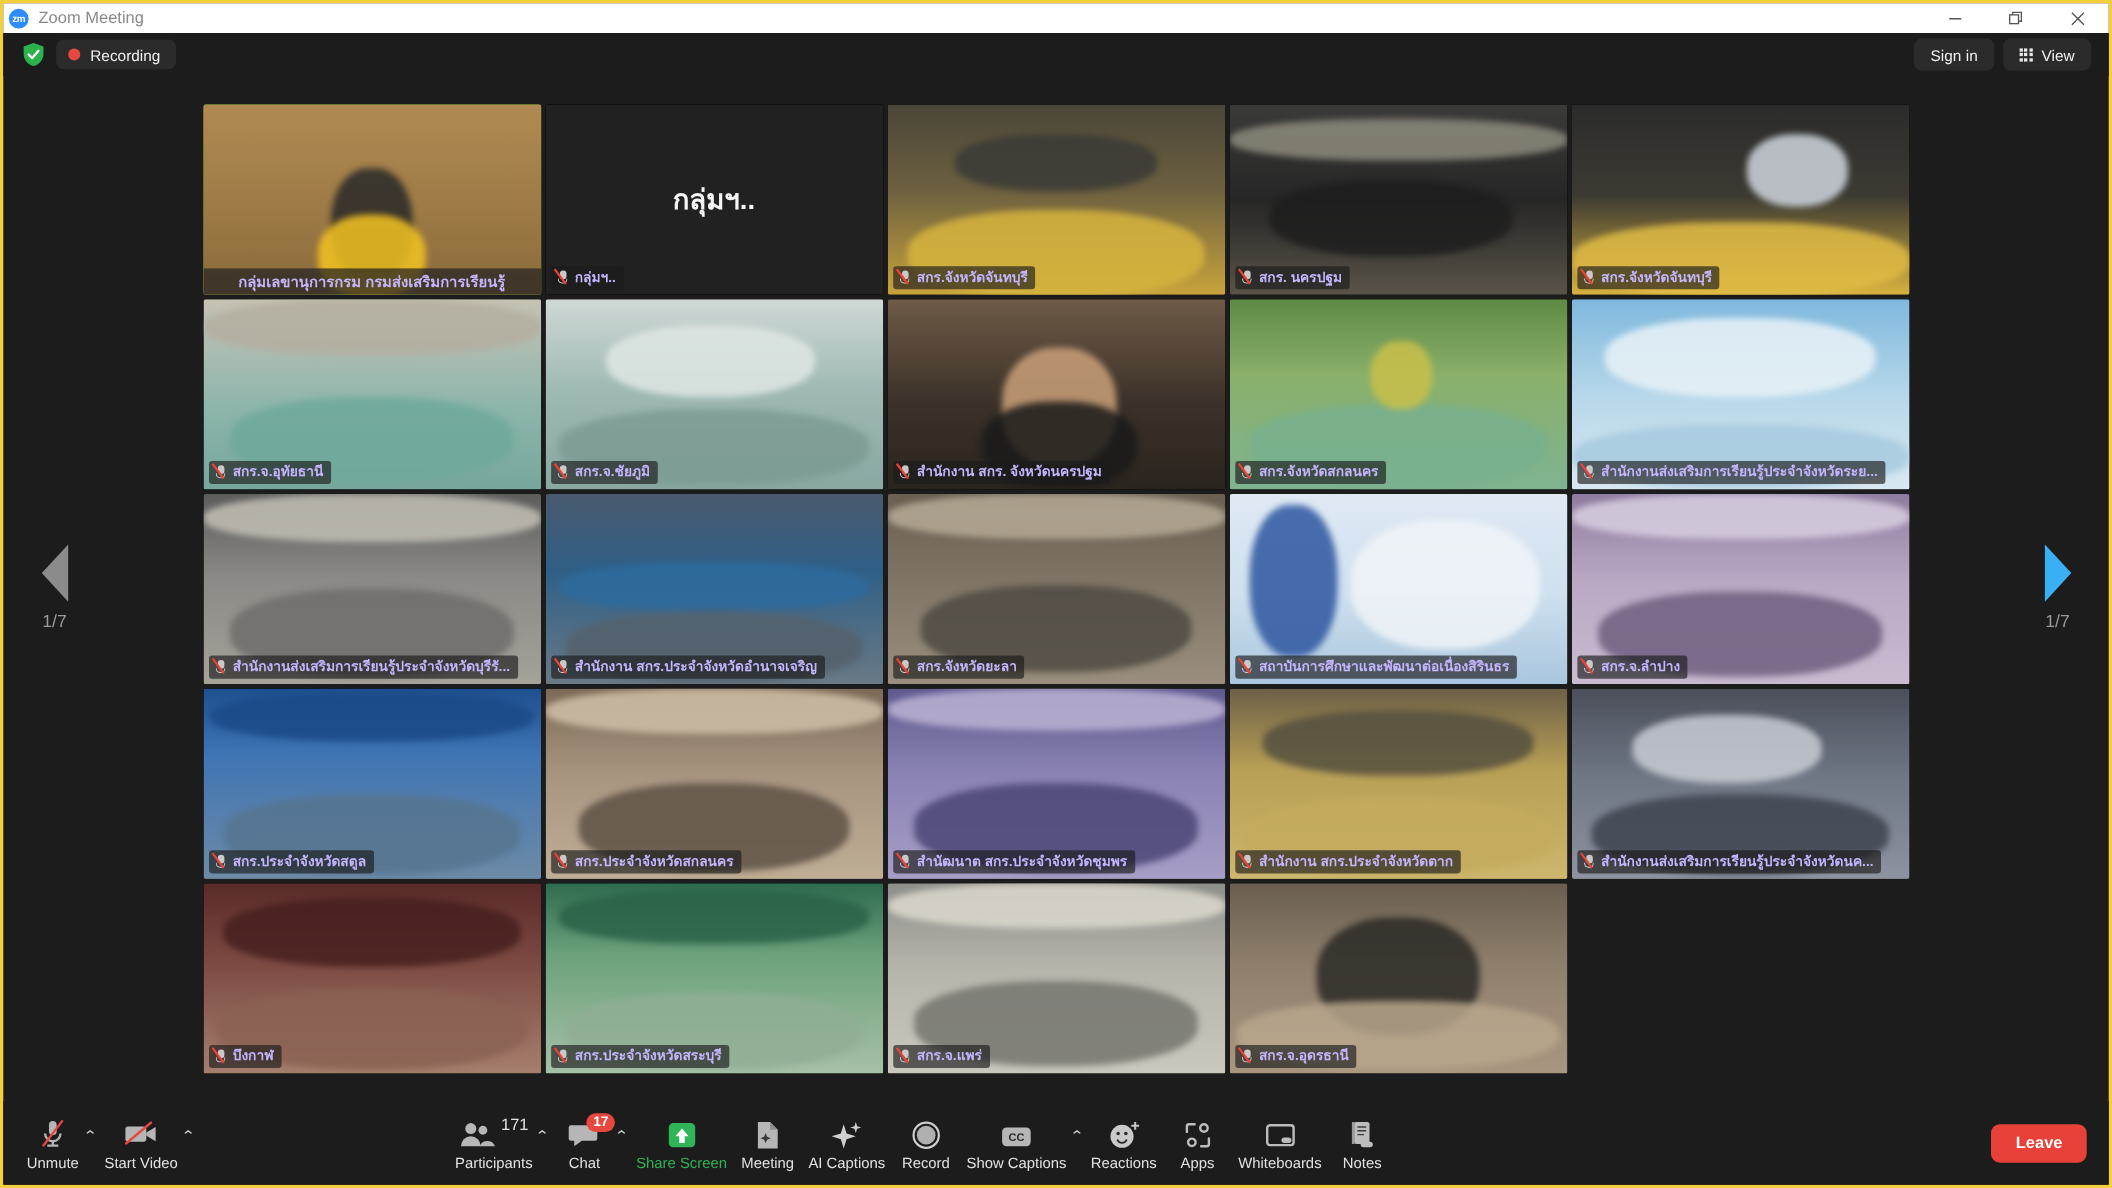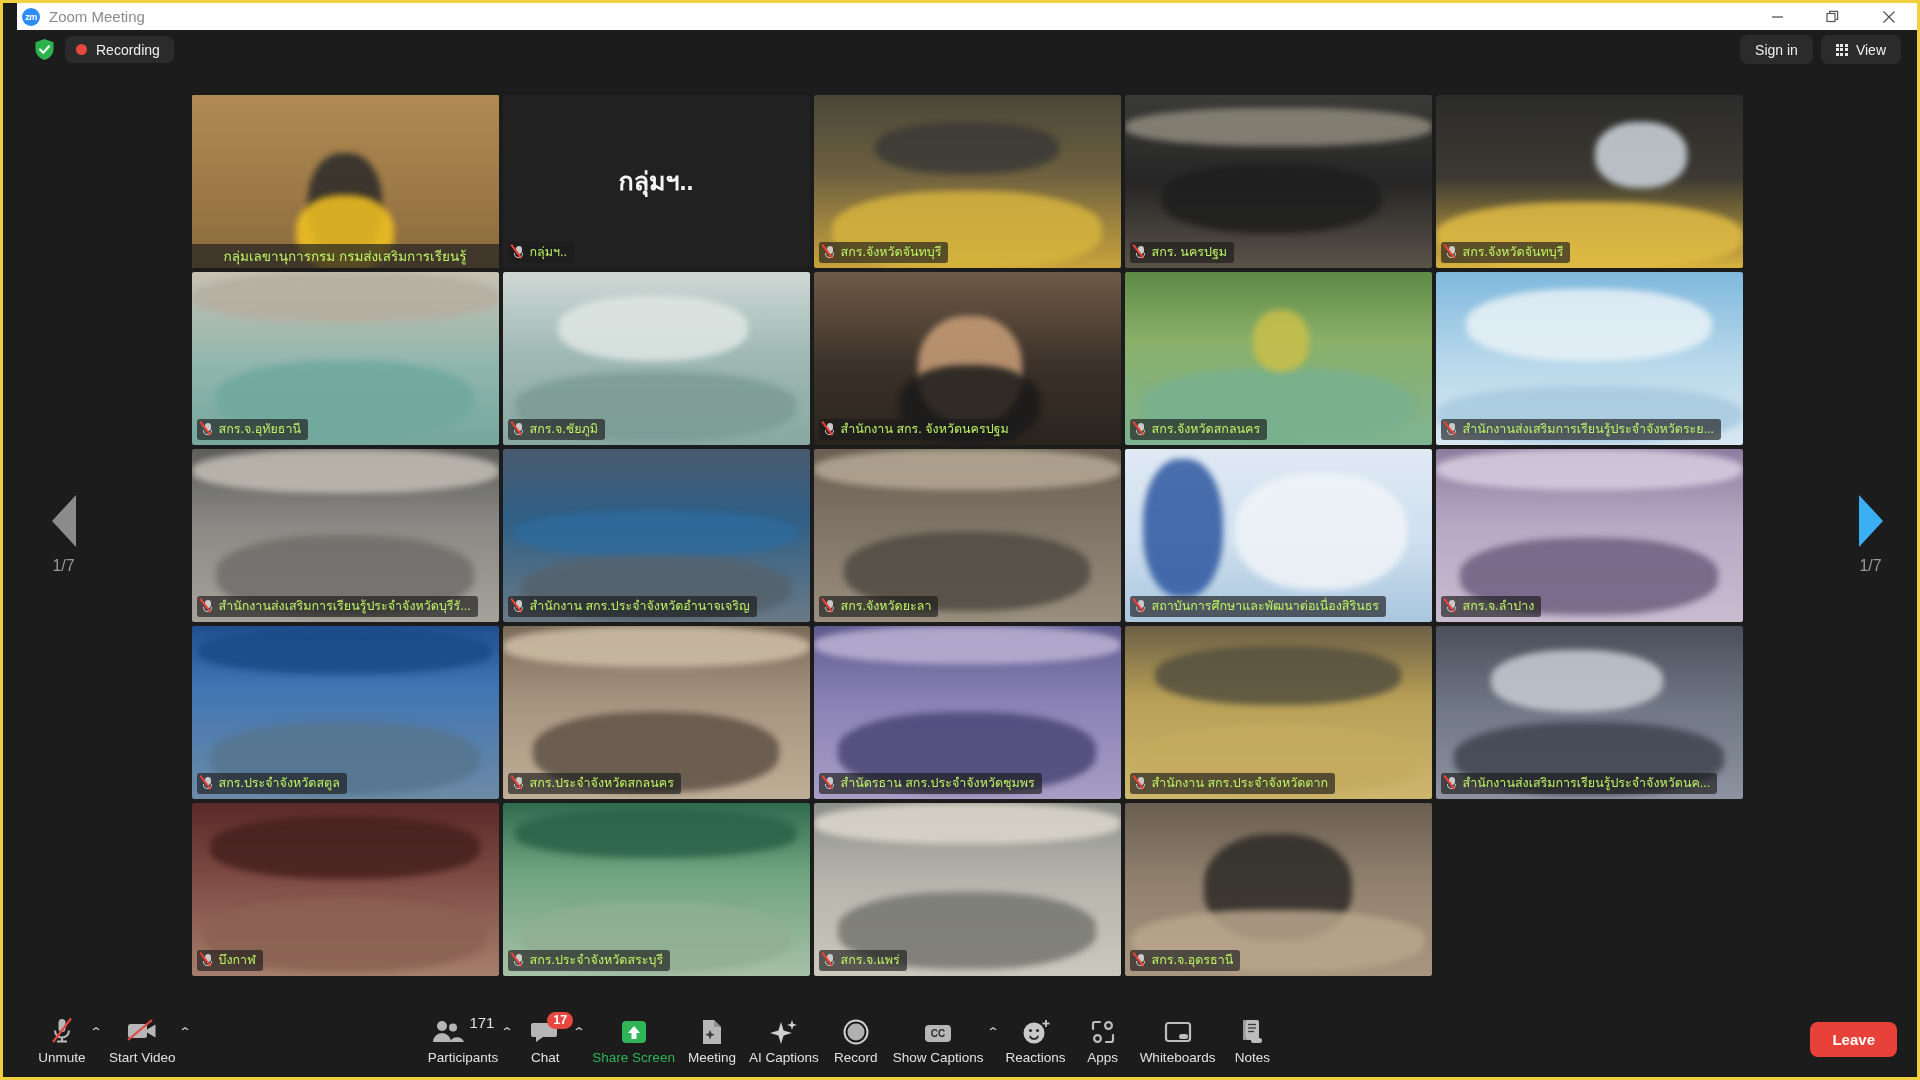--- a/index.html
+++ b/index.html
@@ -14,7 +14,7 @@
     position:absolute; inset:0;
     border:3px solid #f2d03b;
     background:#1c1c1c;
-    display:flex; flex-direction:column;padding-left:14px;
+    display:flex; flex-direction:column;
   }
 
   

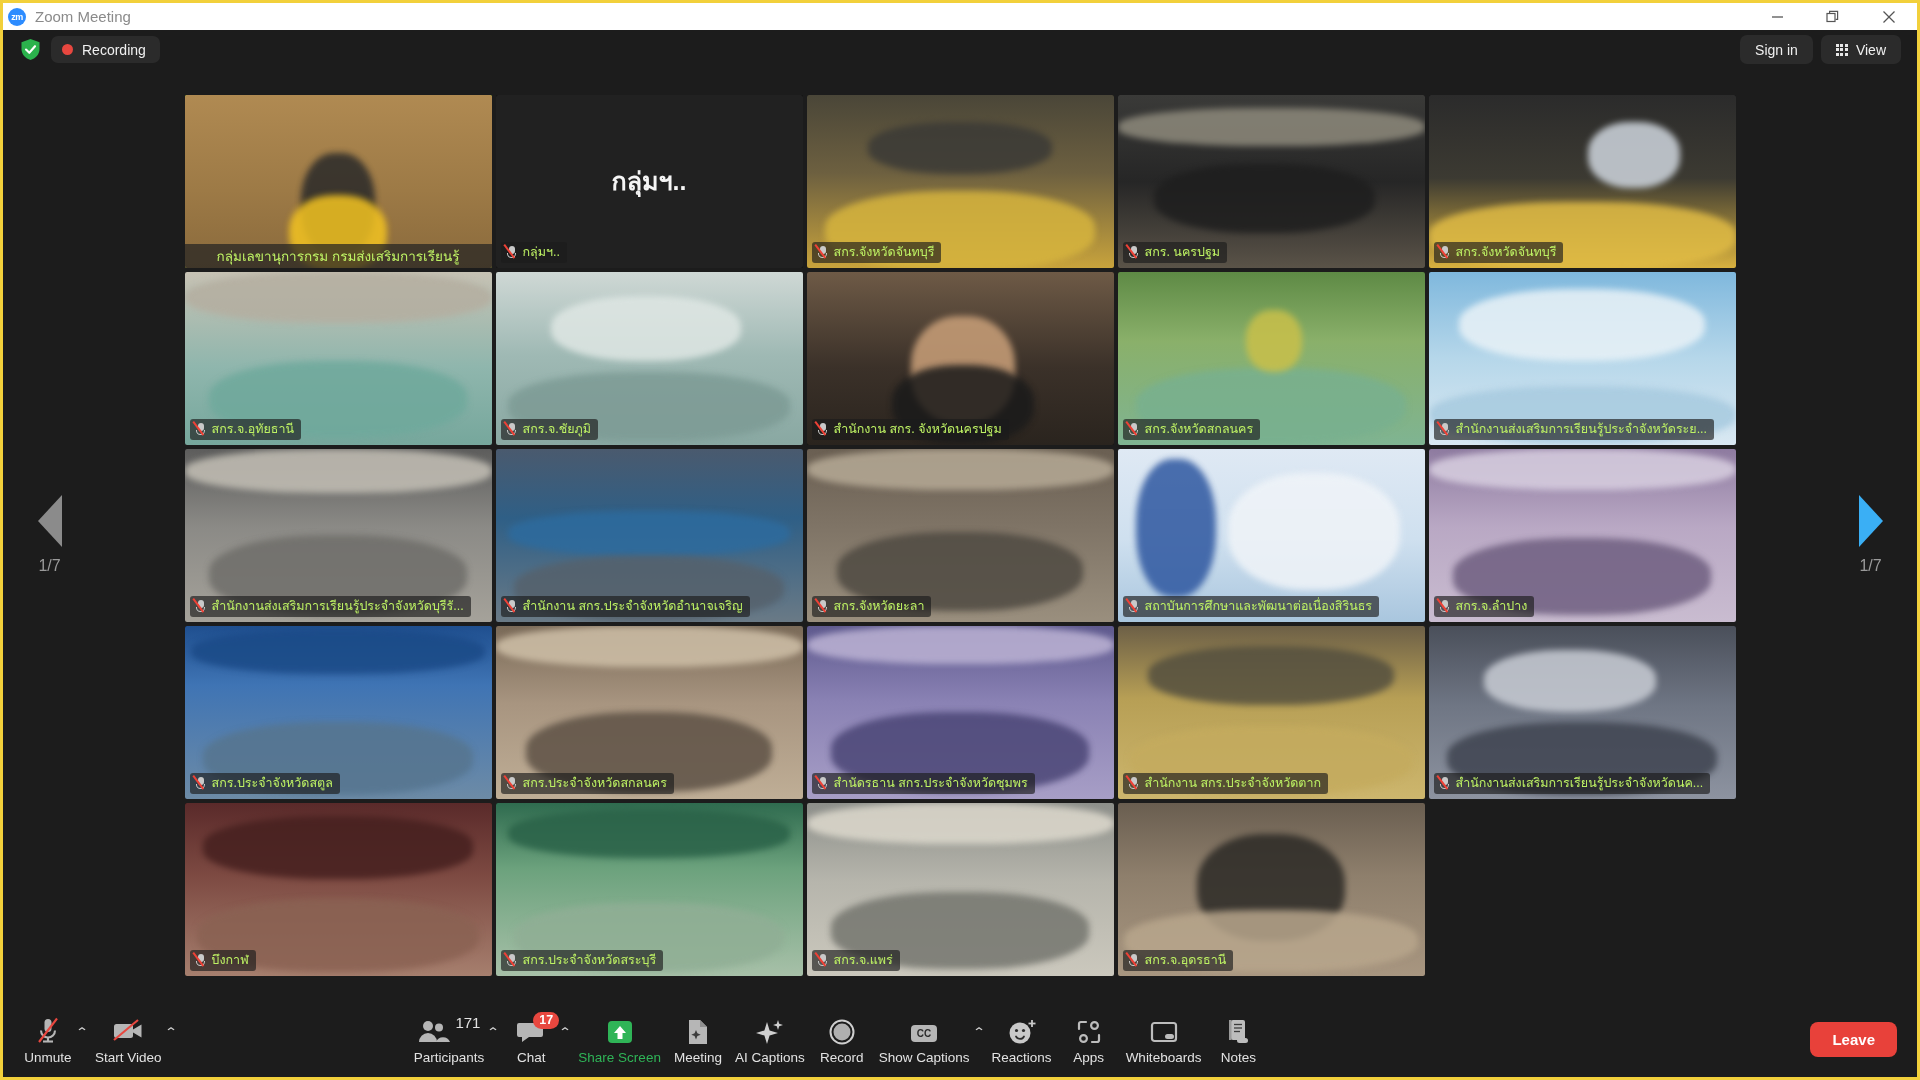--- a/index.html
+++ b/index.html
@@ -114,8 +114,8 @@
     background:#ef4136; transform:rotate(53deg); transform-origin:left top;
   }
   .nm {
-    font-size:12.5px; color:#bef264; white-space:nowrap;
-    overflow:hidden; text-overflow:ellipsis;
+    font-size:12.5px; color:#c4b5fd; white-space:nowrap;
+    overflow:hidden; text-overflow:ellipsis;font-weight:bold;
   }
   .tile.active .nm { font-size:13.5px; }
   .novideo-name {

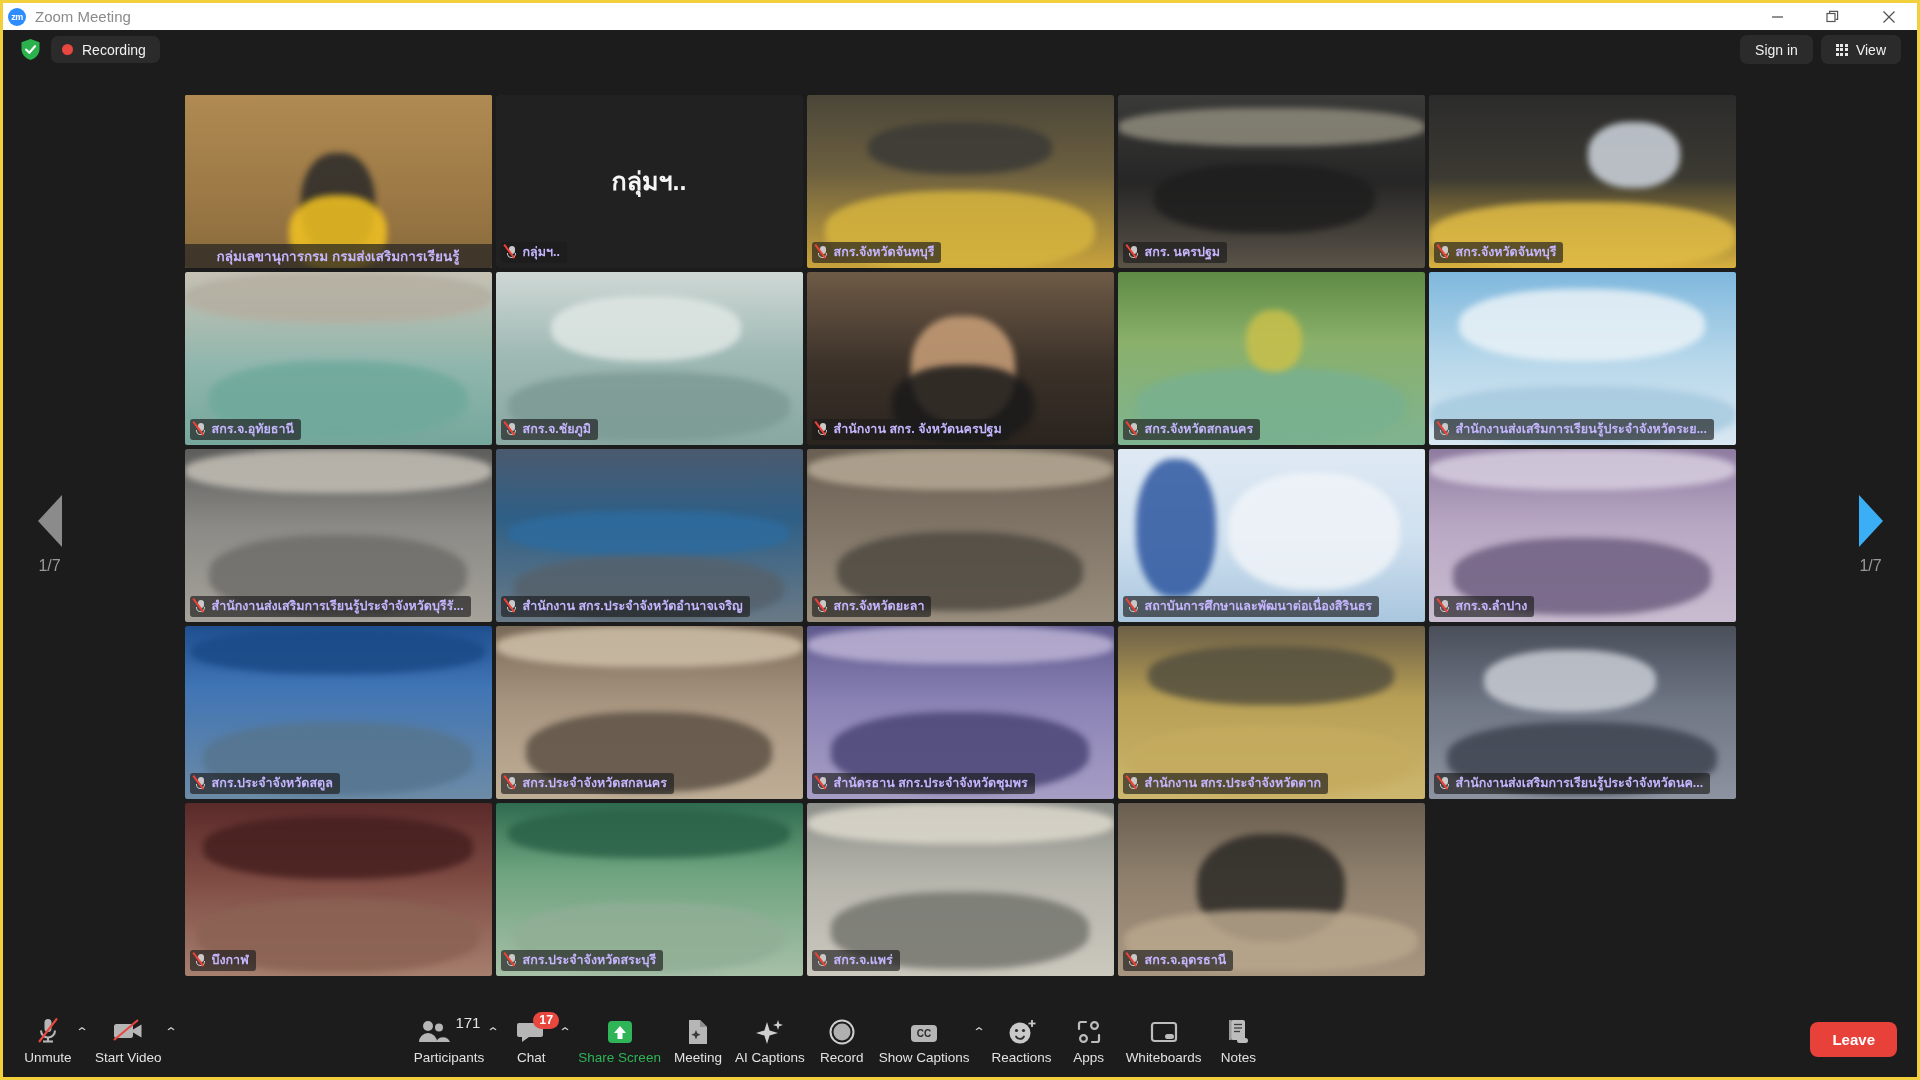--- a/index.html
+++ b/index.html
@@ -464,7 +464,7 @@
                 <span class="stand"></span>
                 <span class="slash"></span>
               </span>
-              <span class="nm">สำนัดรธาน สกร.ประจำจังหวัดชุมพร</span>
+              <span class="nm">สำนัฒนาต สกร.ประจำจังหวัดชุมพร</span>
             </div>
           </div>
           <div class="tile">

